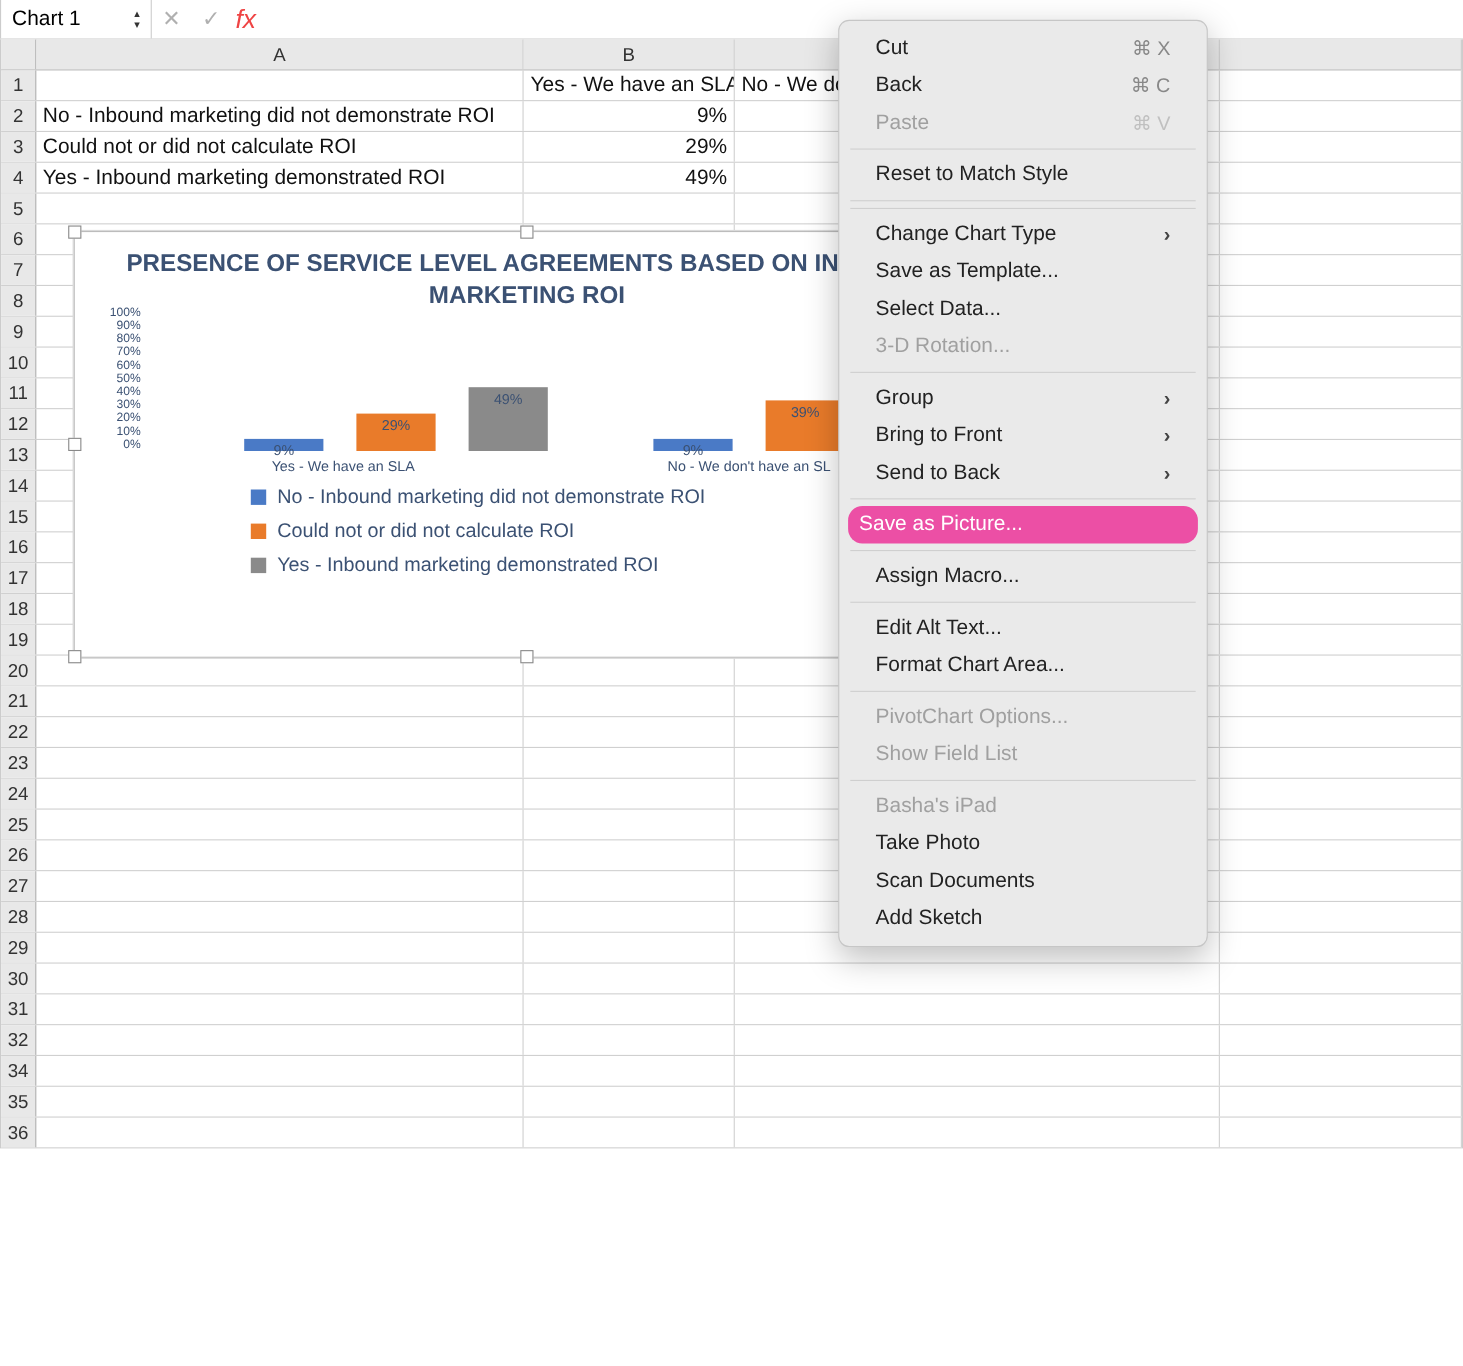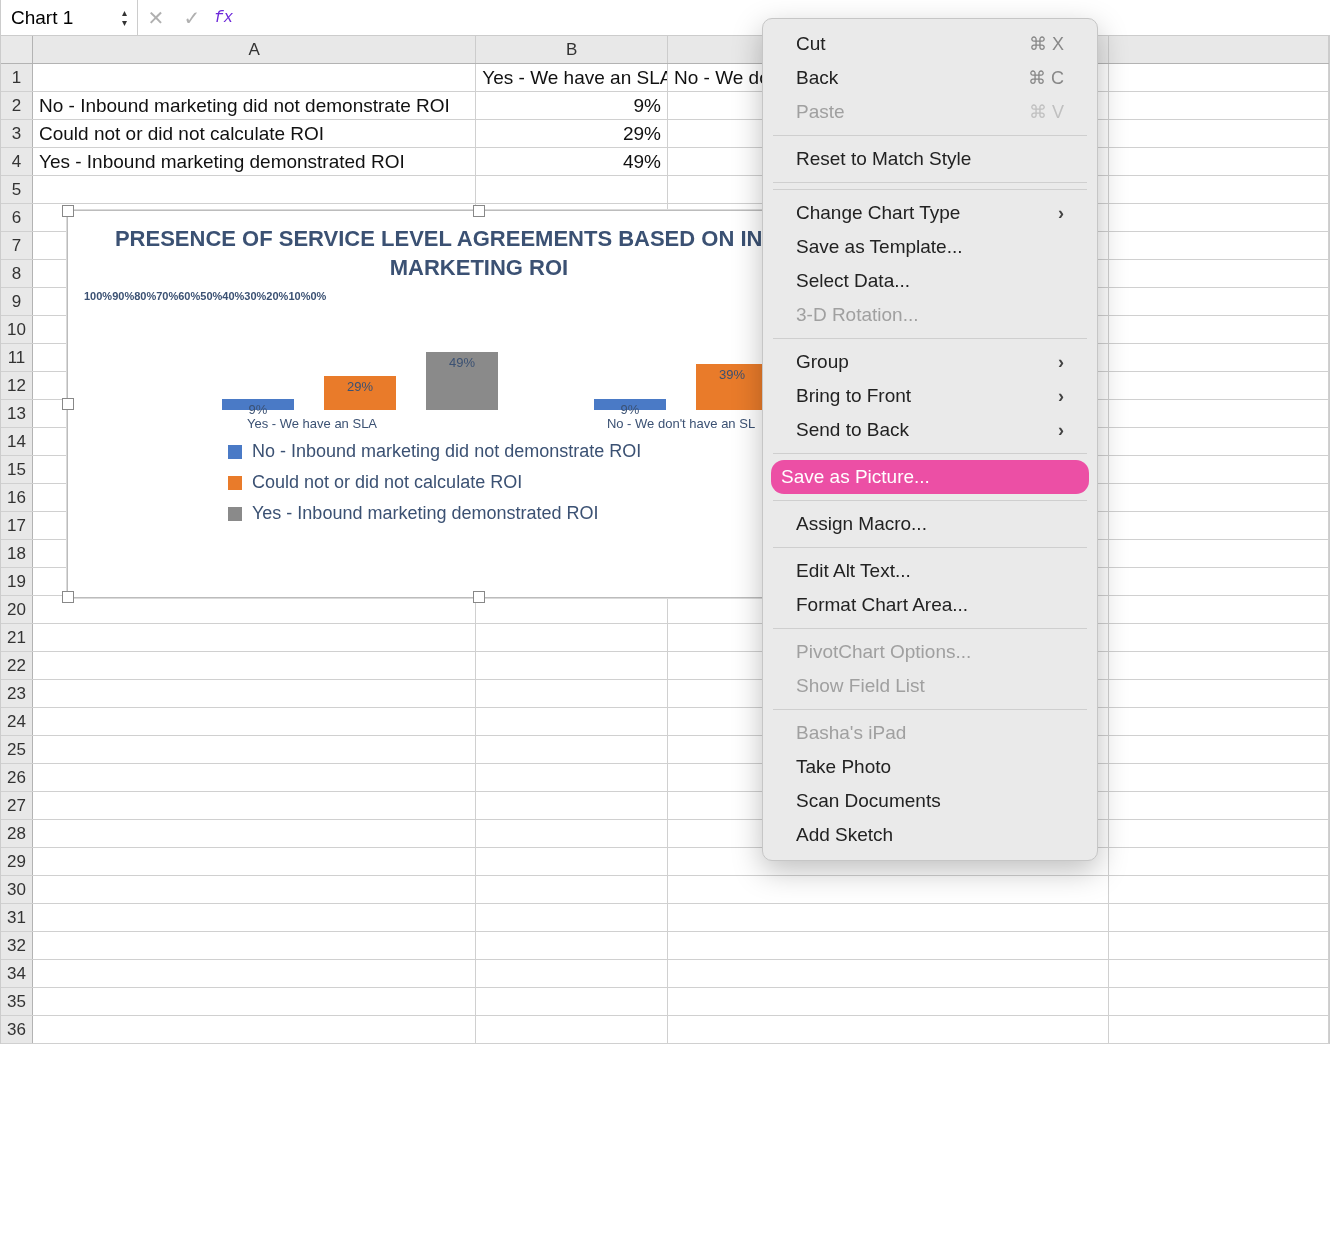--- a/index.html
+++ b/index.html
@@ -47,10 +47,10 @@
   font-size: 20px;
 }
 .fb-fx {
-  color: #6d28d9;
+  color: #ef4444;
   font-style: italic;
-  font-family: Liberation Mono, monospace;
-  font-size: 16px;
+  font-family: Liberation Sans, sans-serif;
+  font-size: 24px;
   padding-left: 4px;
 }
 

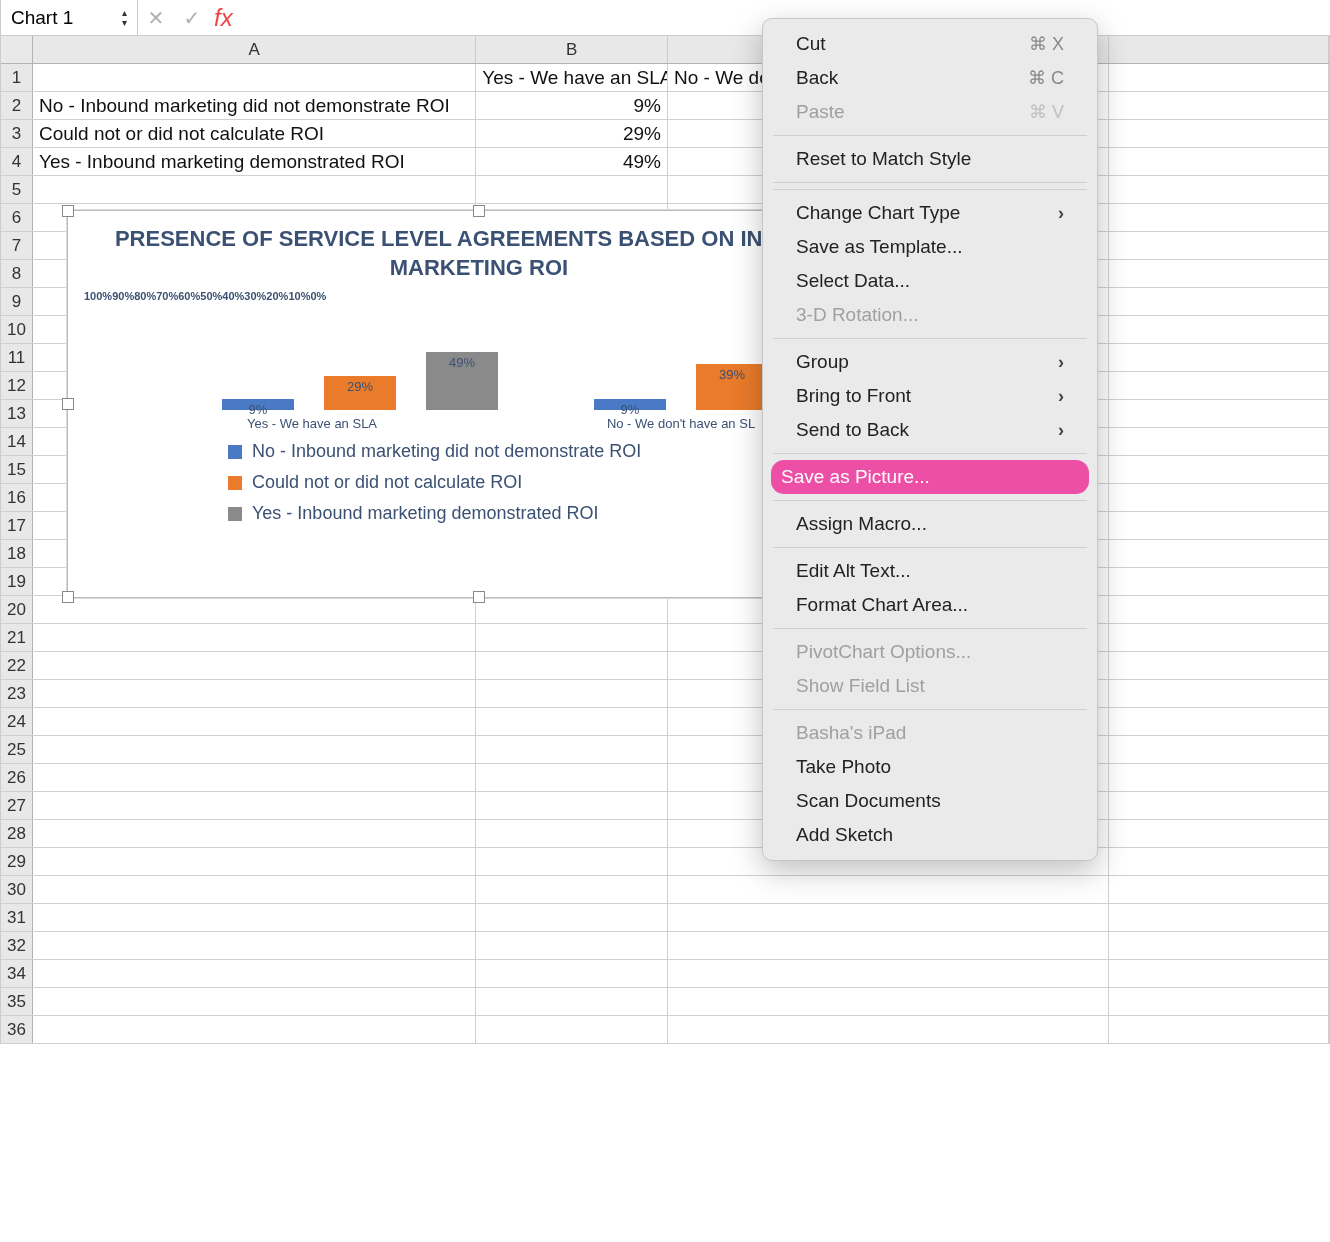--- a/index.html
+++ b/index.html
@@ -155,12 +155,11 @@
   bottom: 0;
   width: 44px;
   display: flex;
-  flex-direction: row;
-  justify-content: space-between;
+  flex-direction: column;
+  justify-content: flex-end;
   font-size: 11px;
   color: #3b5173;
   text-align: right;
-  font-weight: bold;
 }
 .bars-group {
   position: absolute;

